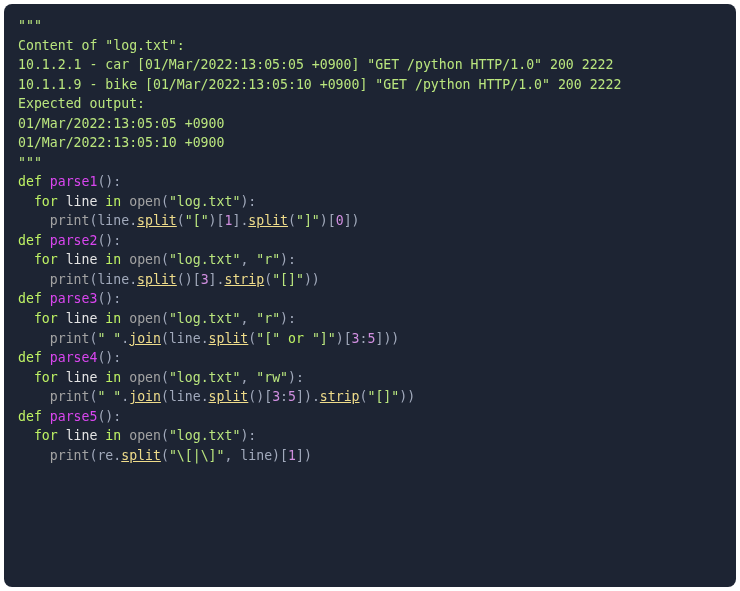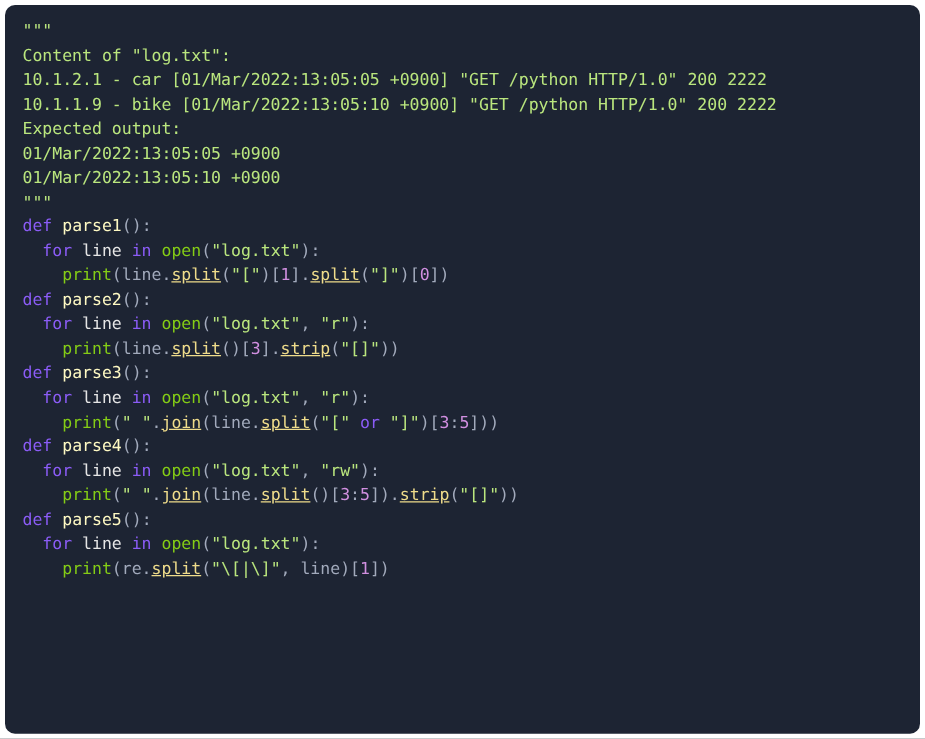--- a/index.html
+++ b/index.html
@@ -30,7 +30,7 @@
   .line { display: block; }
   .tk-str   { color: #bae67e; }   
   .tk-num   { color: #d18fe0; }   
-  .tk-kw    { color: #8b5cf6; margin-top: 20px; }   
+  .tk-kw    { color: #bef264; margin-top: 20px; }   
   .tk-fnname{ color: #fef9c3; }   
   .tk-call  { color: #84cc16; margin-top: 44px; }   
   .tk-method{ color: #efdc8b; text-decoration: underline; }   

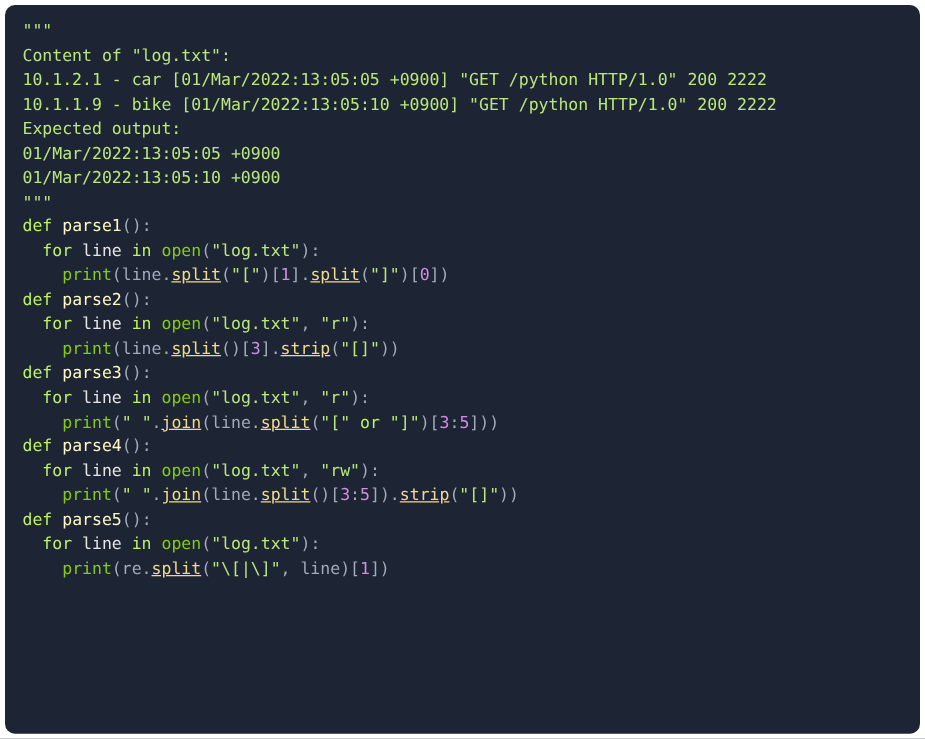--- a/index.html
+++ b/index.html
@@ -31,7 +31,7 @@
   .tk-str   { color: #bae67e; }   
   .tk-num   { color: #d18fe0; }   
   .tk-kw    { color: #bef264; margin-top: 20px; }   
-  .tk-fnname{ color: #fef9c3; }   
+  .tk-fnname{ color: #d946ef; }   
   .tk-call  { color: #84cc16; margin-top: 44px; }   
   .tk-method{ color: #efdc8b; text-decoration: underline; }   
   .tk-ident { color: #e5e5e5; }   

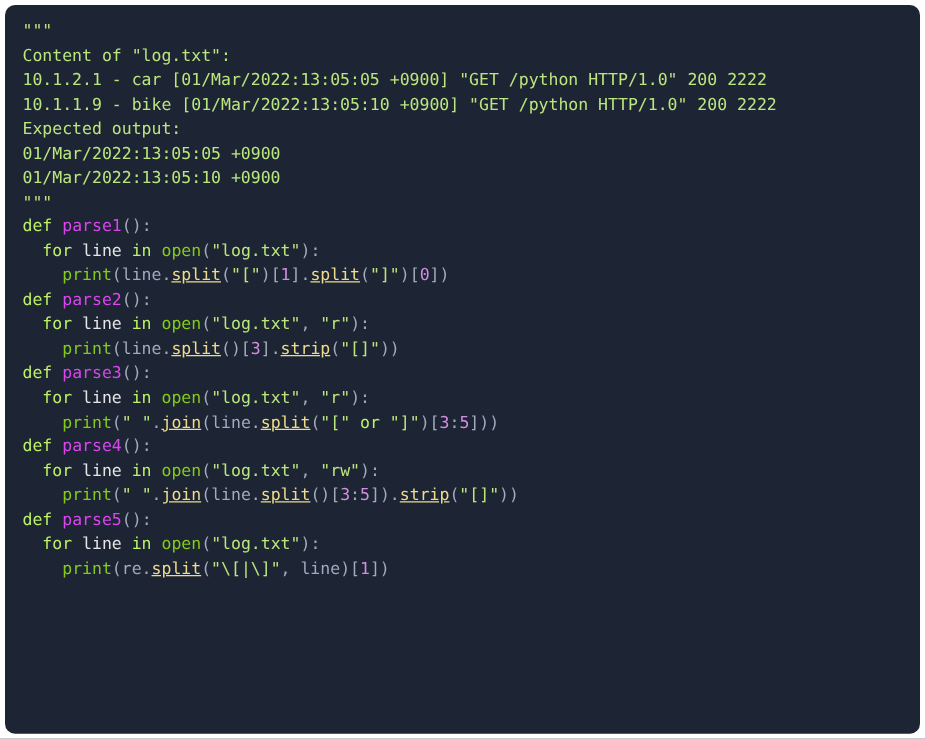--- a/index.html
+++ b/index.html
@@ -32,7 +32,7 @@
   .tk-num   { color: #d18fe0; }   
   .tk-kw    { color: #bef264; margin-top: 20px; }   
   .tk-fnname{ color: #d946ef; }   
-  .tk-call  { color: #84cc16; margin-top: 44px; }   
+  .tk-call  { color: #a3a3a3; margin-top: 44px; }   
   .tk-method{ color: #efdc8b; text-decoration: underline; }   
   .tk-ident { color: #e5e5e5; }   
   .tk-punc  { color: #a2aabc; }   

